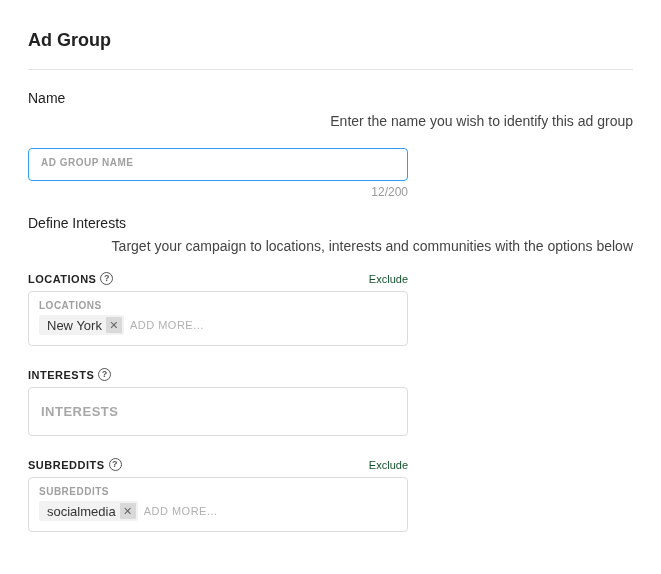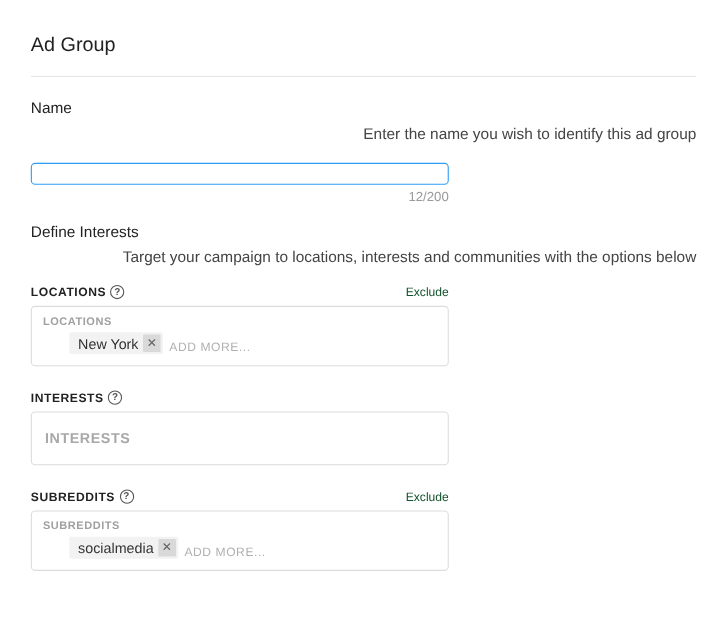--- a/index.html
+++ b/index.html
@@ -17,7 +17,7 @@
     }
     .page-title {
       font-size: 18px;
-      font-weight: 400;
+      font-weight: 700;
       color: #222;
       margin-bottom: 18px;
     }

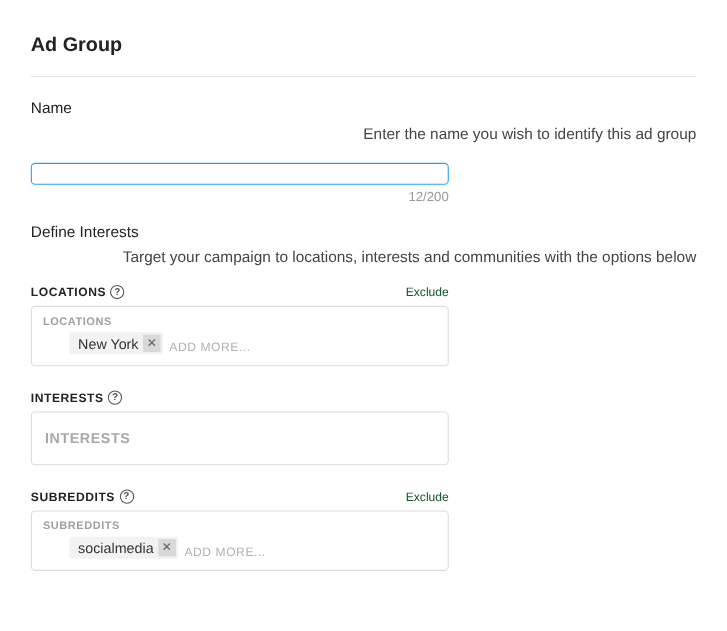--- a/index.html
+++ b/index.html
@@ -181,6 +181,7 @@
 <div class="section-desc">Enter the name you wish to identify this ad group</div>
 
 <div class="name-field">
+  <div class="floating-label">Ad Group Name</div>
 </div>
 <div class="char-count">12/200</div>
 

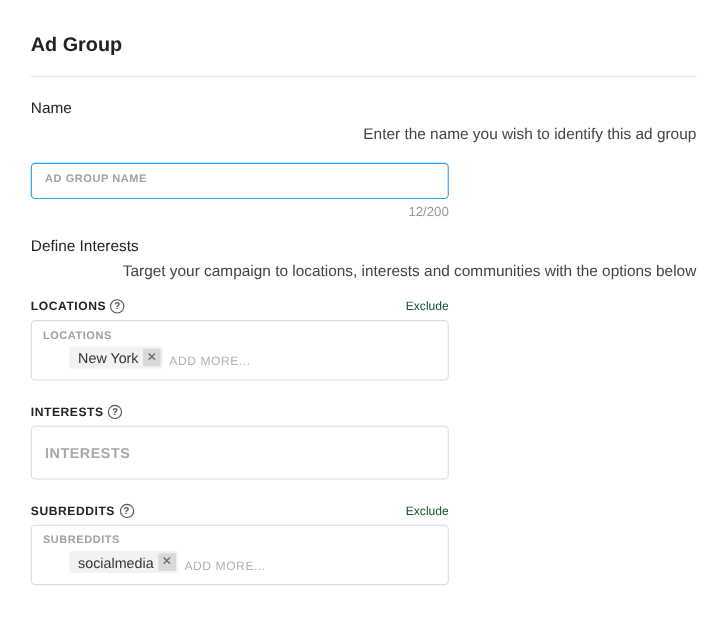--- a/index.html
+++ b/index.html
@@ -125,10 +125,9 @@
     }
     .tag-row {
       display: flex;
-      align-items: flex-end;
+      align-items: center;
       flex-wrap: wrap;
       gap: 6px;
-      margin-left: 24px;
     }
     .tag {
       display: inline-flex;

